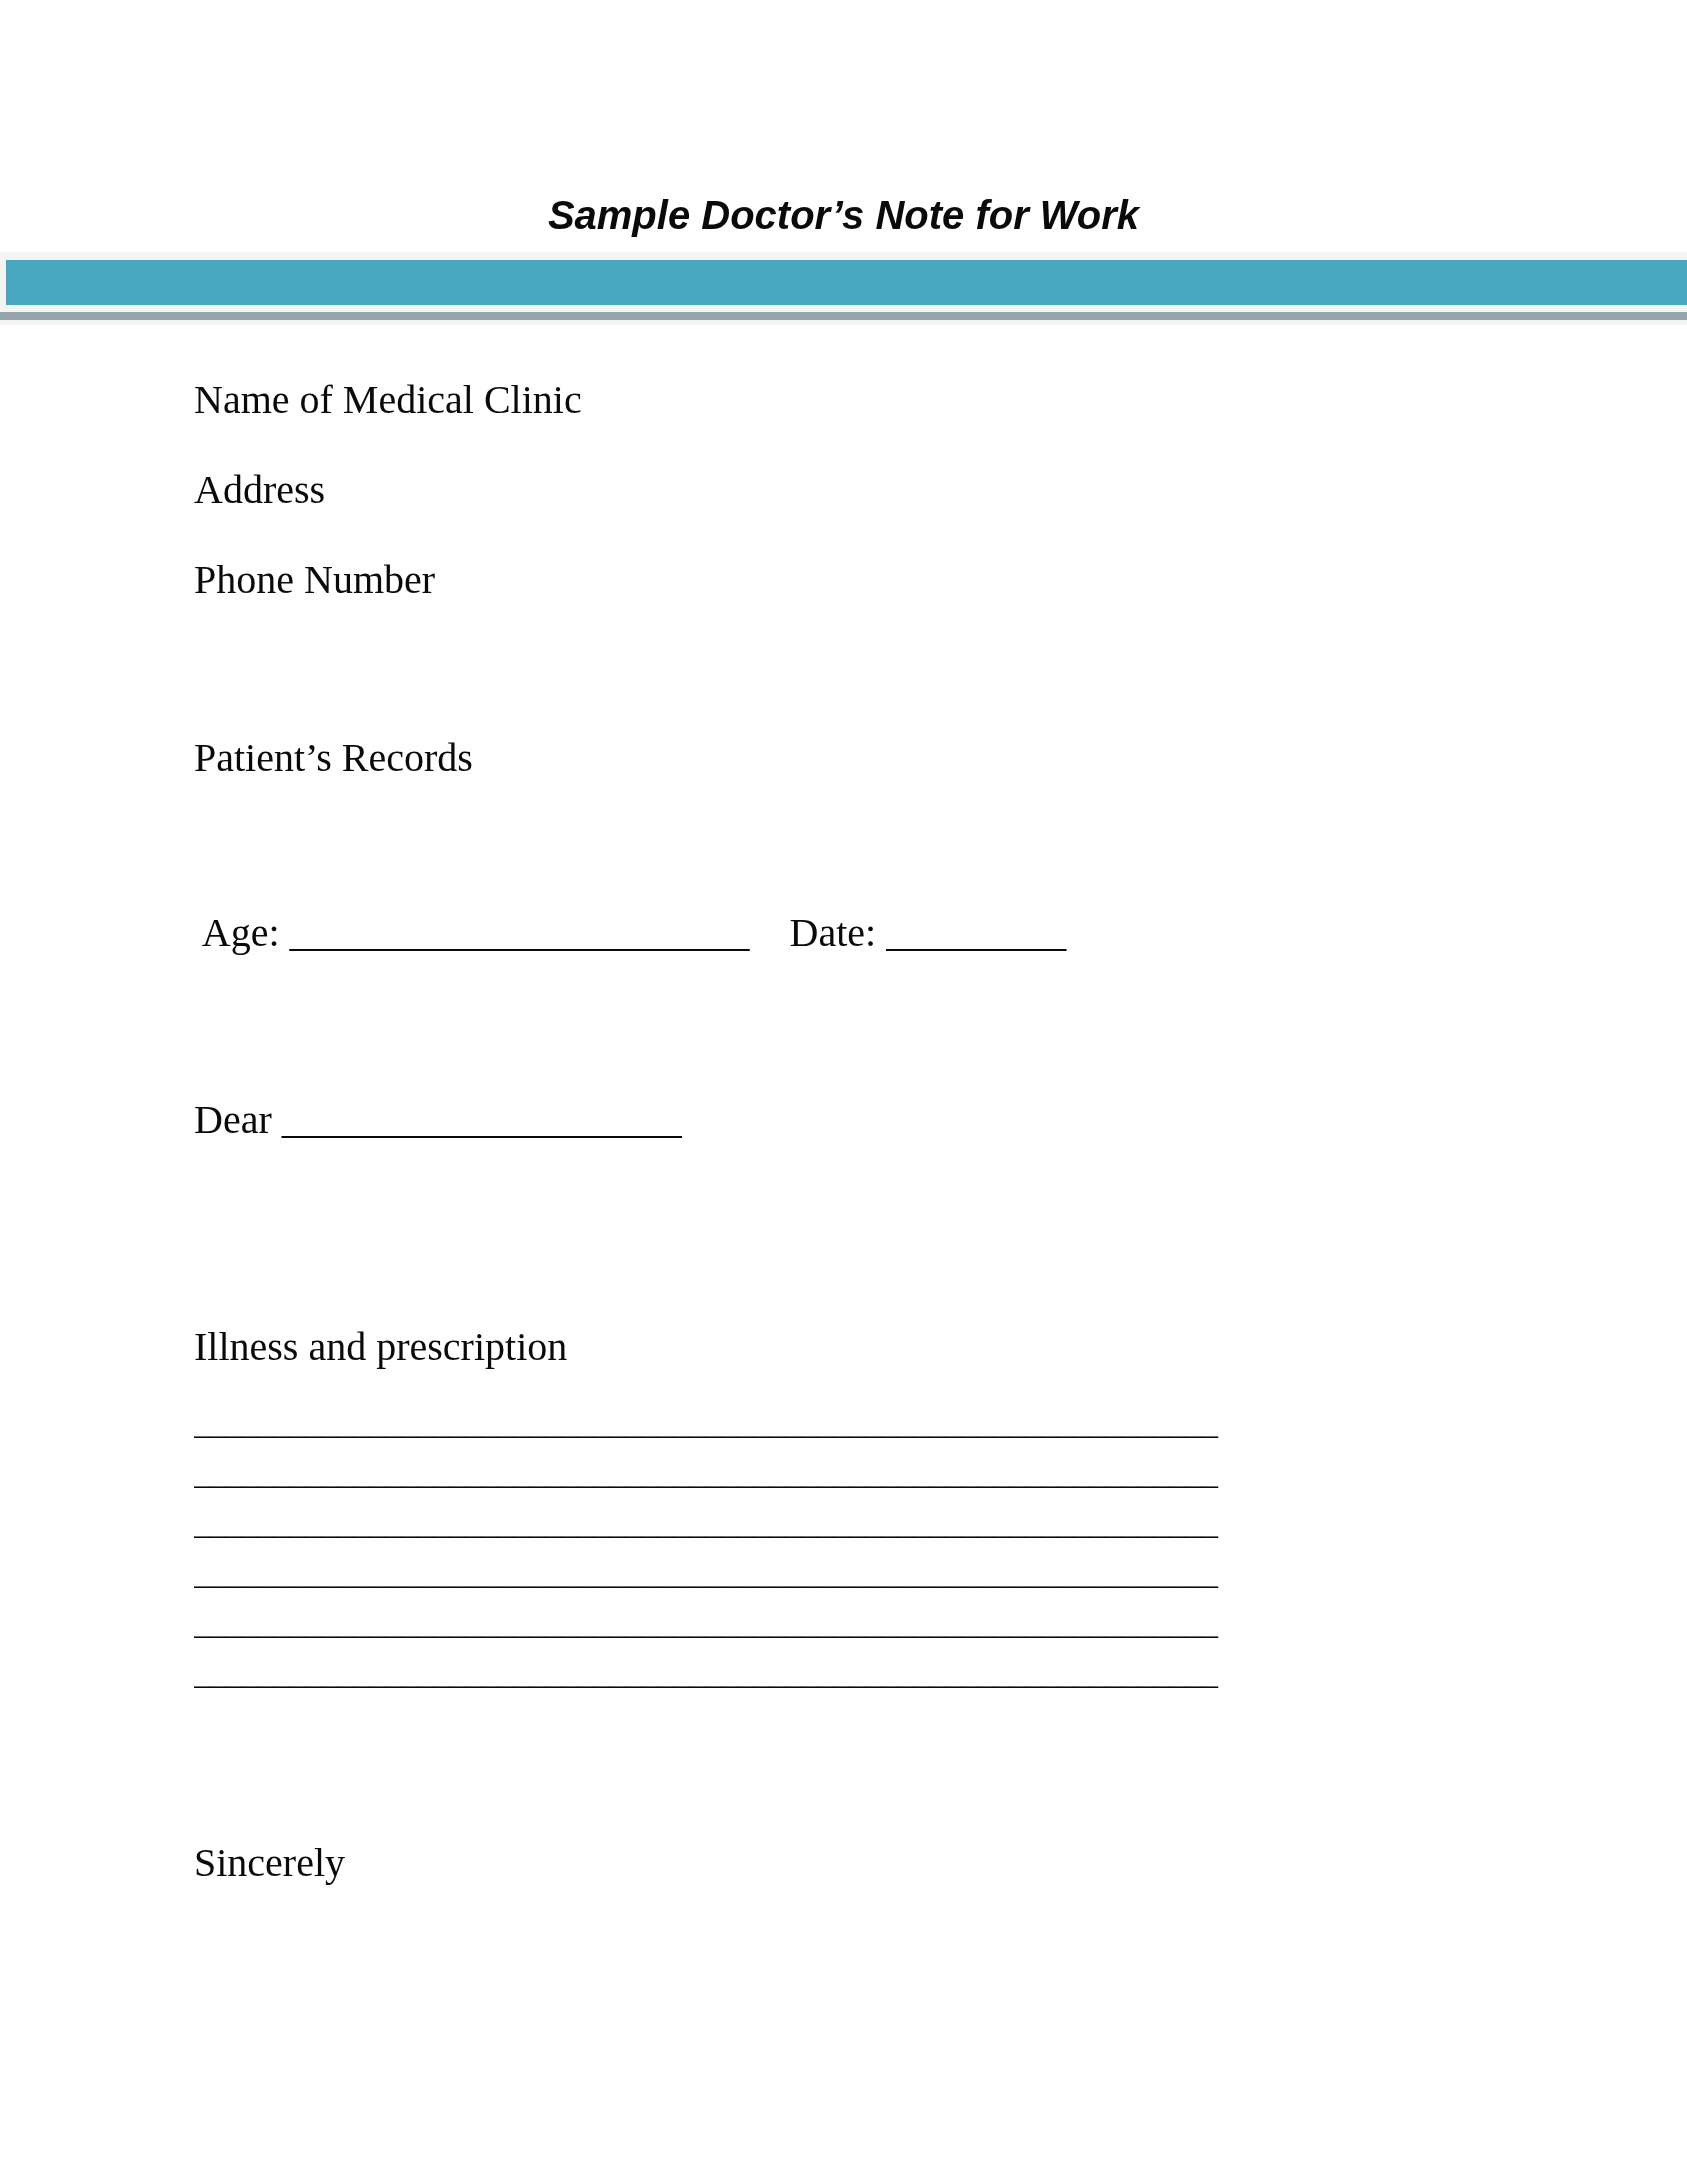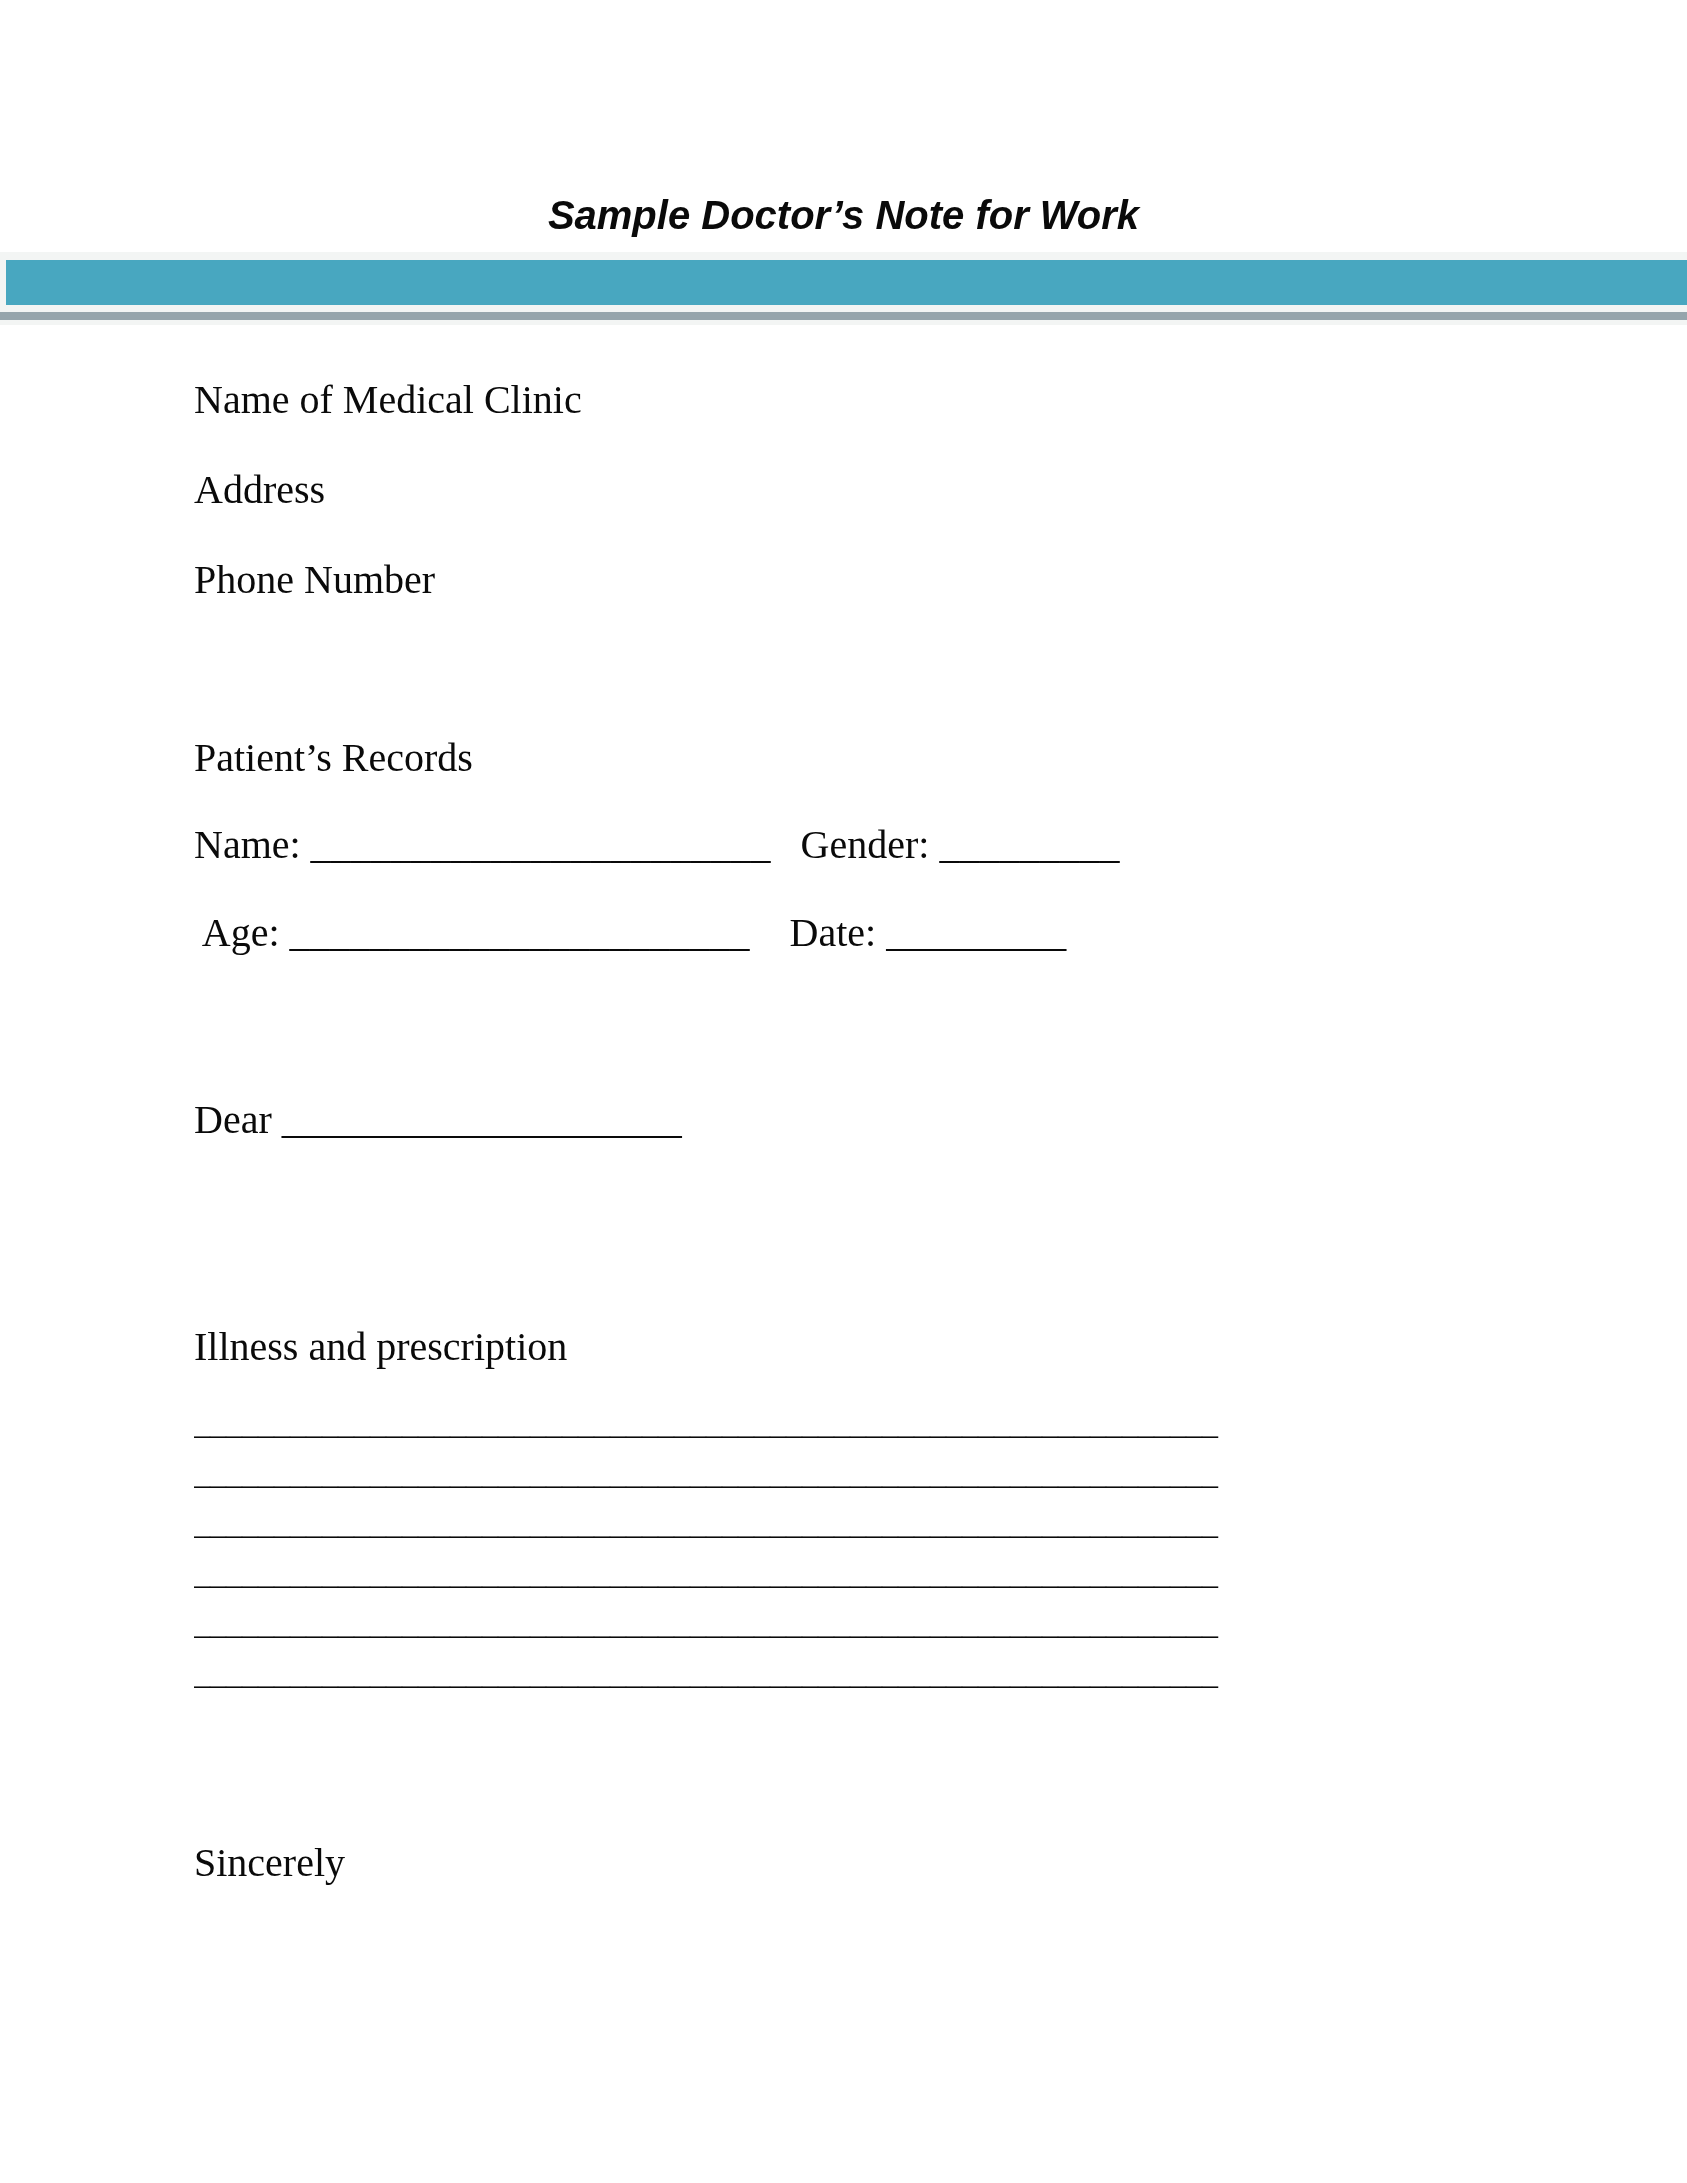--- a/index.html
+++ b/index.html
@@ -82,7 +82,6 @@
 
   <div class="line bold" style="top:732px">Patient’s Records</div>
 
-  <div class="line" style="top:819px">Name: _______________________   Gender: _________</div>
 
   <div class="line" style="top:907px"> Age: _______________________    Date: _________</div>
 

